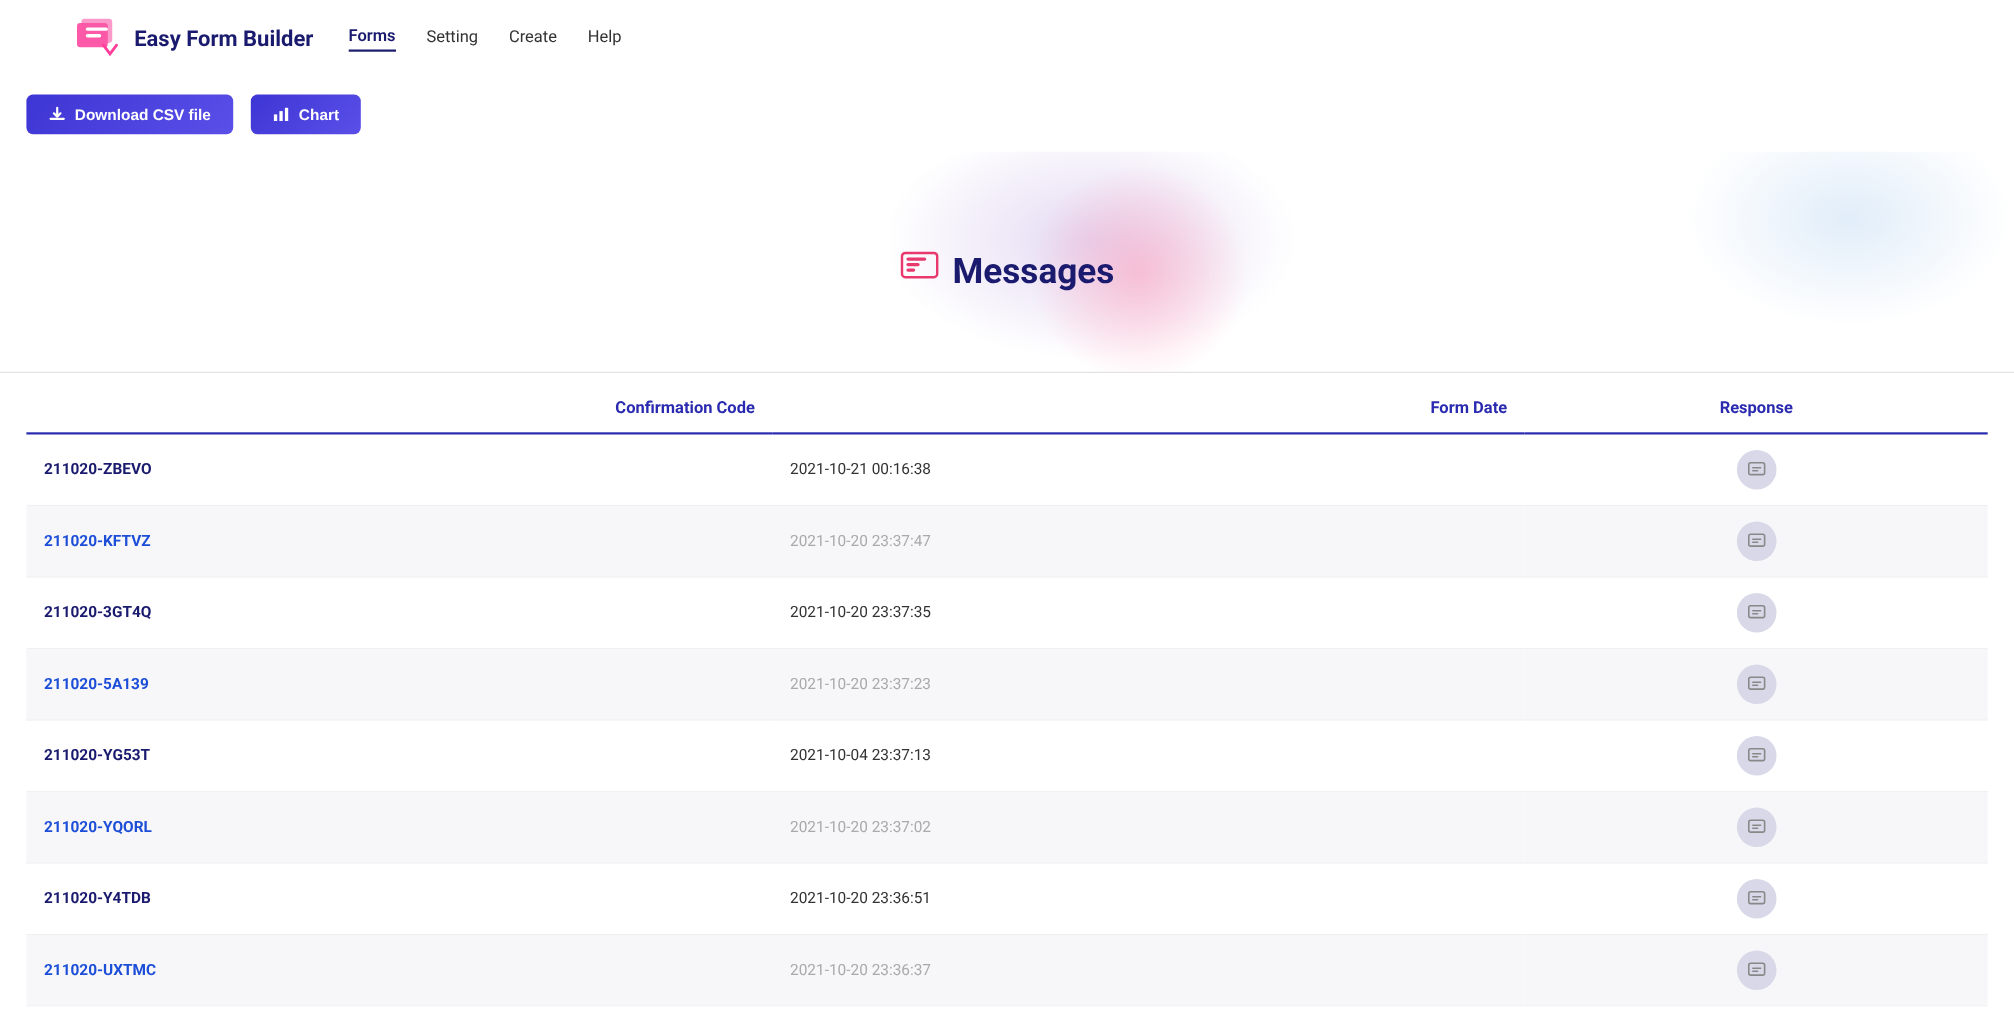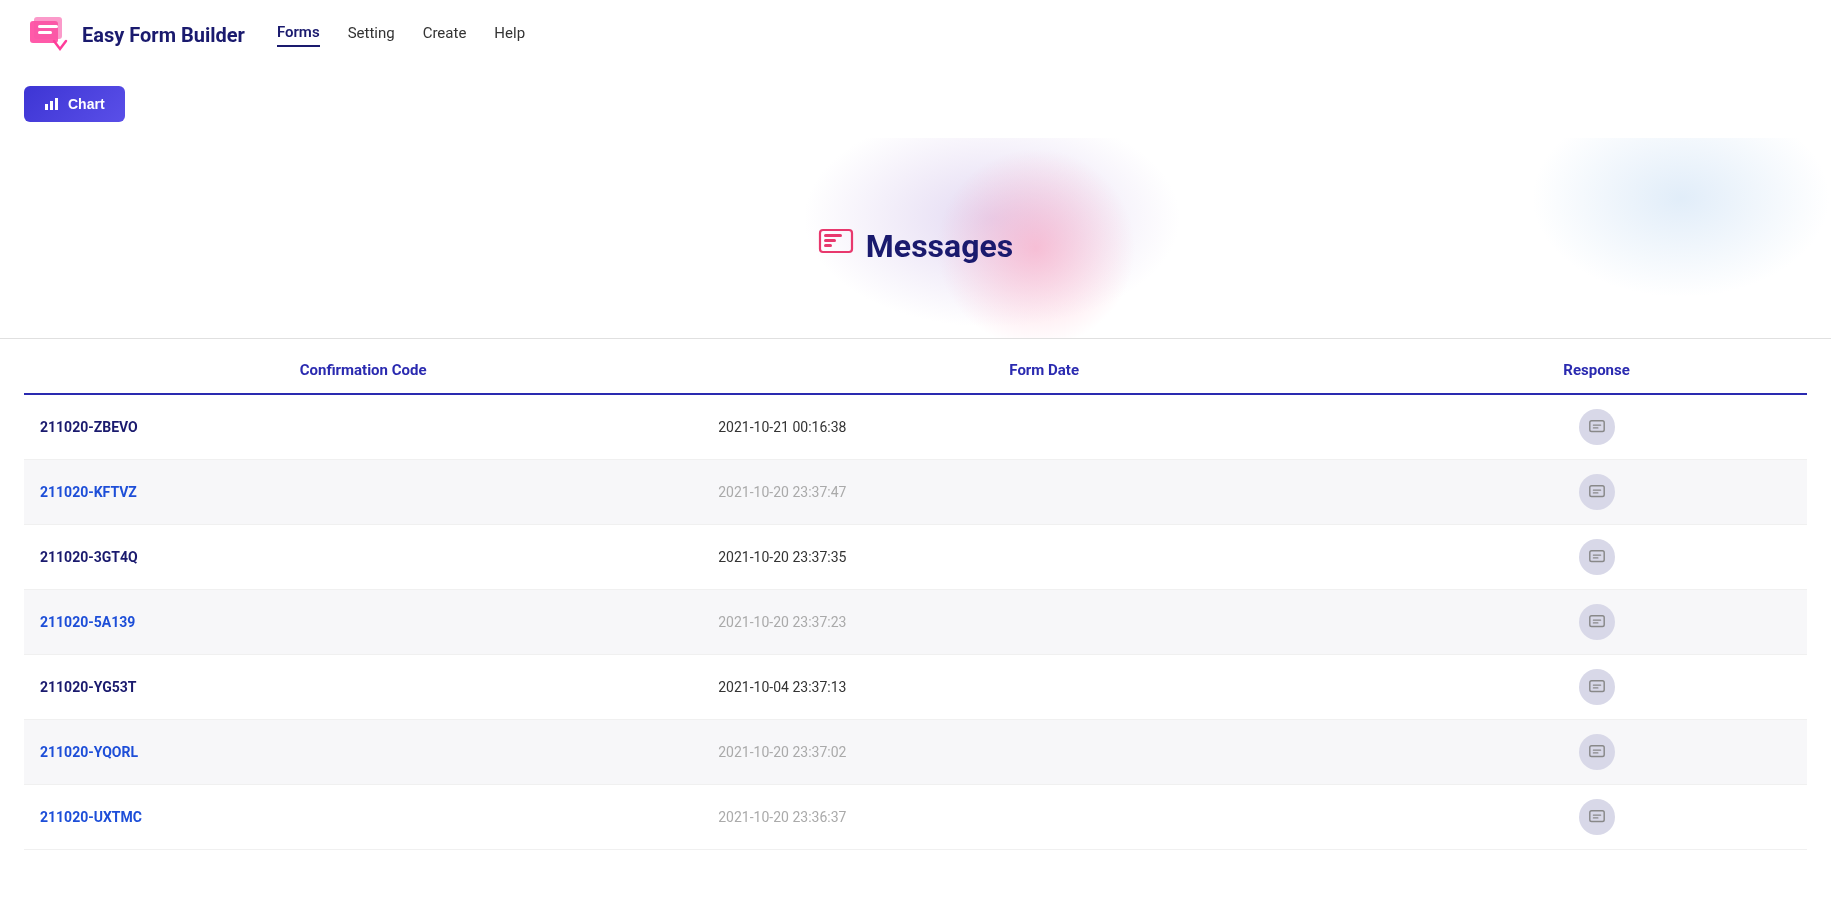--- a/index.html
+++ b/index.html
@@ -14,6 +14,7 @@
       background: #fff;
       position: relative;
       z-index: 10;
+      margin-left: 40px;
     }
     .logo-area {
       display: flex;

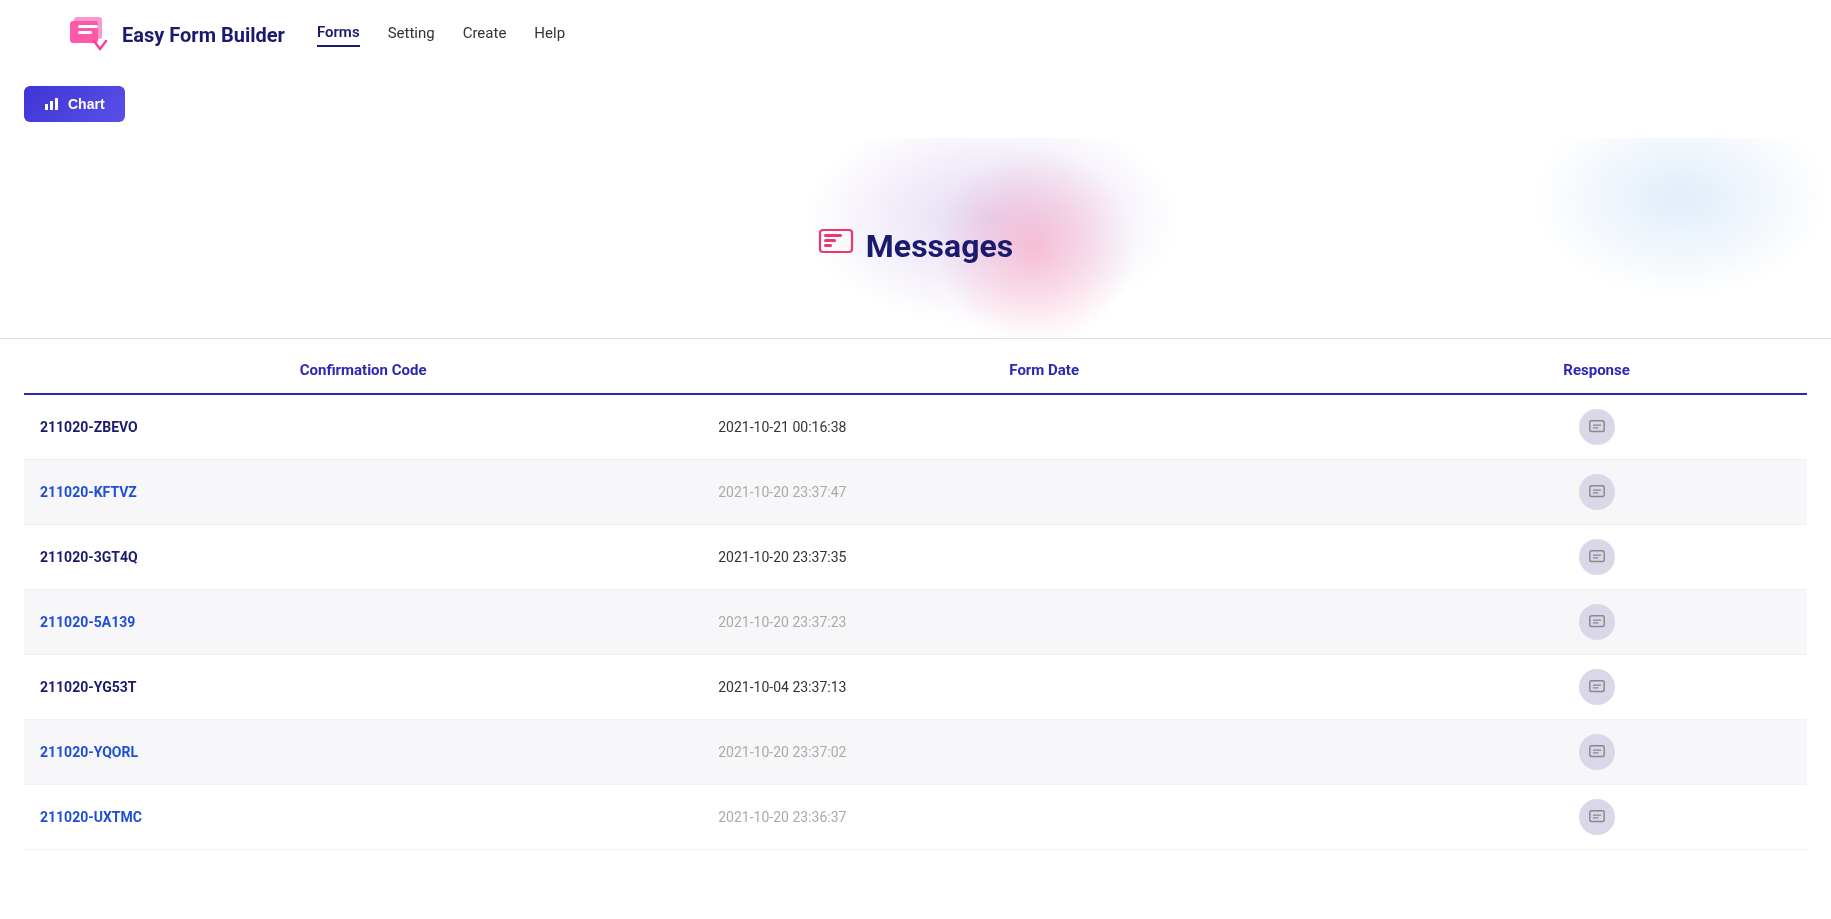--- a/index.html
+++ b/index.html
@@ -281,6 +281,13 @@
 </header>
 
 <div class="toolbar">
+  <button class="btn-download">
+    <svg width="16" height="16" viewBox="0 0 16 16" fill="none">
+      <path d="M8 2v8M5 7l3 3 3-3" stroke="#fff" stroke-width="2" stroke-linecap="round" stroke-linejoin="round"></path>
+      <path d="M2 12h12" stroke="#fff" stroke-width="2" stroke-linecap="round"></path>
+    </svg>
+    <span>Download CSV file</span>
+  </button>
   <button class="btn-chart">
     <svg width="16" height="16" viewBox="0 0 16 16" fill="none">
       <rect x="1" y="8" width="3" height="6" fill="#fff"></rect>

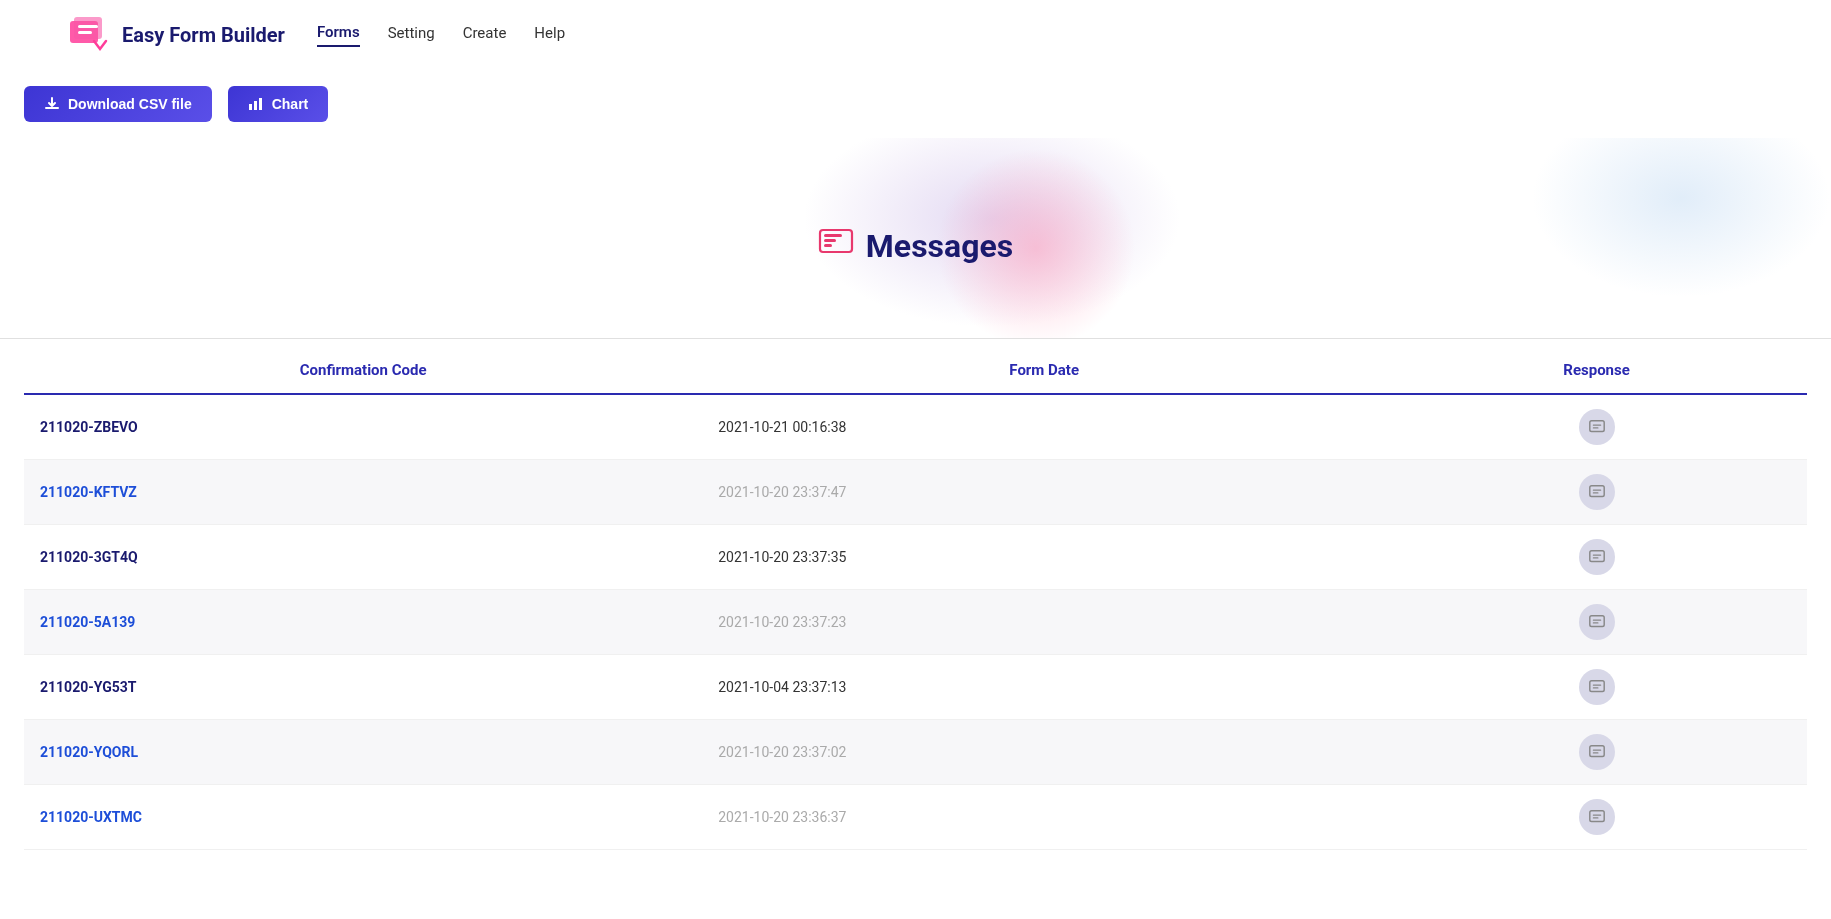--- a/index.html
+++ b/index.html
@@ -201,7 +201,7 @@
       border-collapse: collapse;
     }
     thead tr th {
-      text-align: center;
+      text-align: right;
       padding: 14px 16px;
       font-size: 15px;
       font-weight: 700;

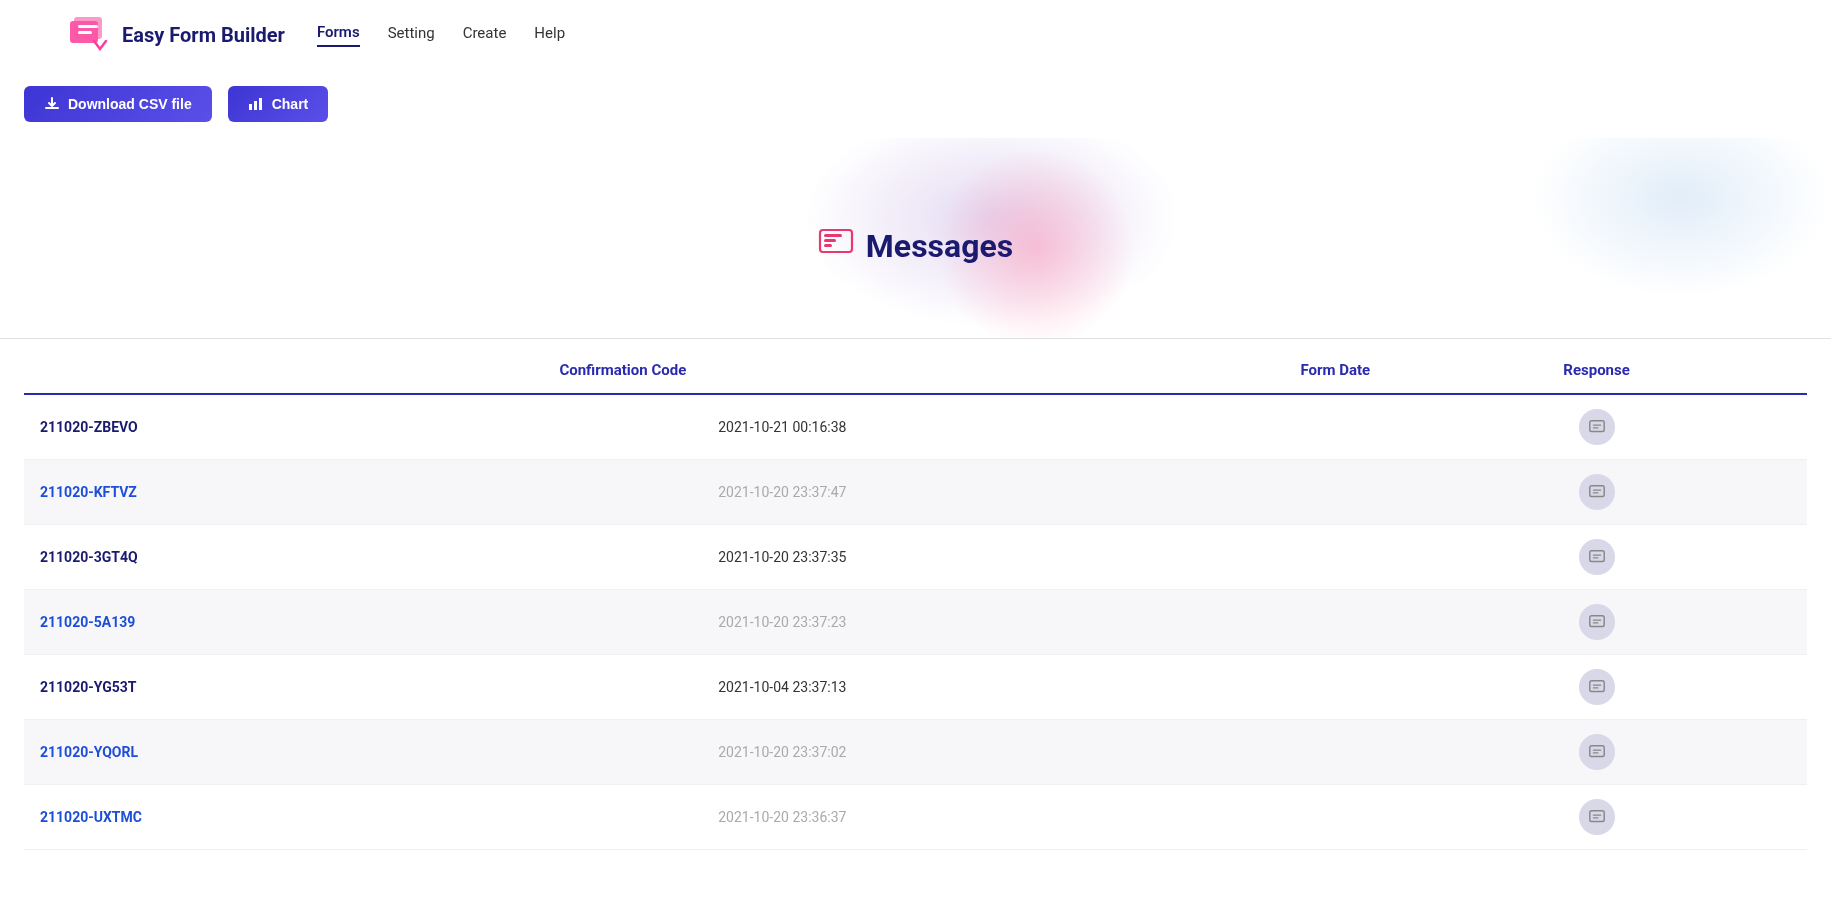--- a/index.html
+++ b/index.html
@@ -400,6 +400,18 @@
       </td>
     </tr>
         <tr>
+      <td><span class="code-bold">211020-Y4TDB</span></td>
+      <td><span class="date-bold">2021-10-20 23:36:51</span></td>
+      <td class="response-cell">
+        <button class="response-btn">
+          <svg width="18" height="18" viewBox="0 0 20 20" fill="none">
+            <rect x="2" y="3" width="16" height="12" rx="2" stroke="#888" stroke-width="1.6"></rect>
+            <path d="M6 8h8M6 11h5" stroke="#888" stroke-width="1.4" stroke-linecap="round"></path>
+          </svg>
+        </button>
+      </td>
+    </tr>
+        <tr>
       <td><span class="code-light">211020-UXTMC</span></td>
       <td><span class="date-light">2021-10-20 23:36:37</span></td>
       <td class="response-cell">

